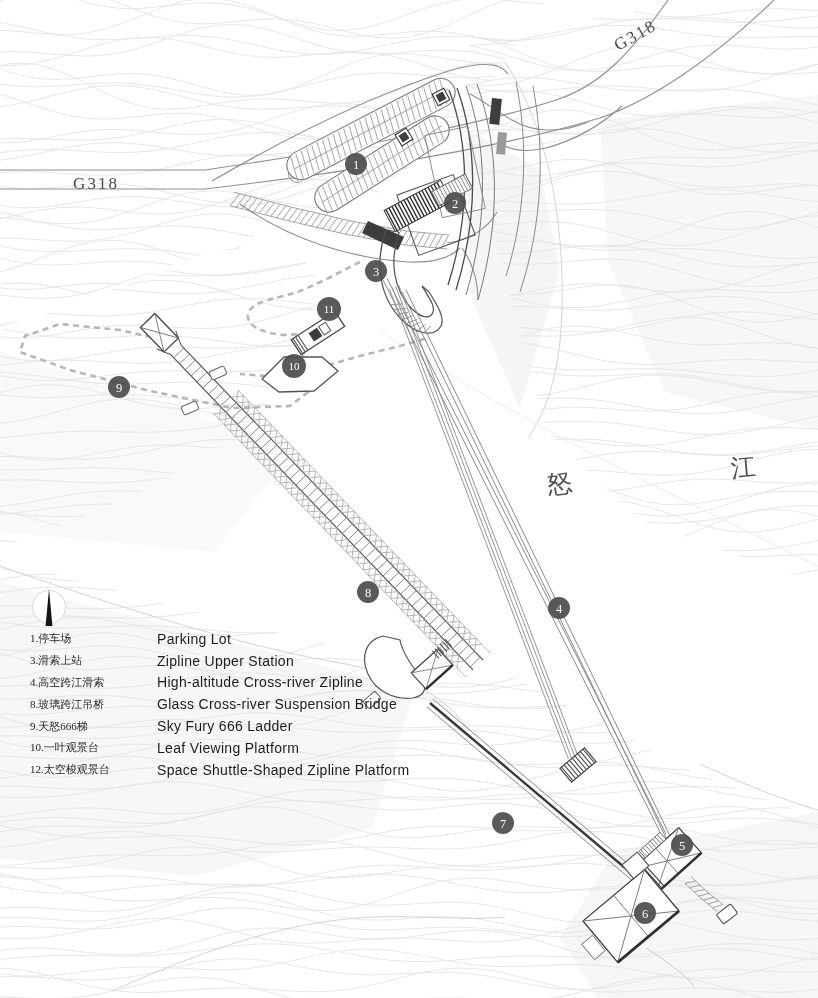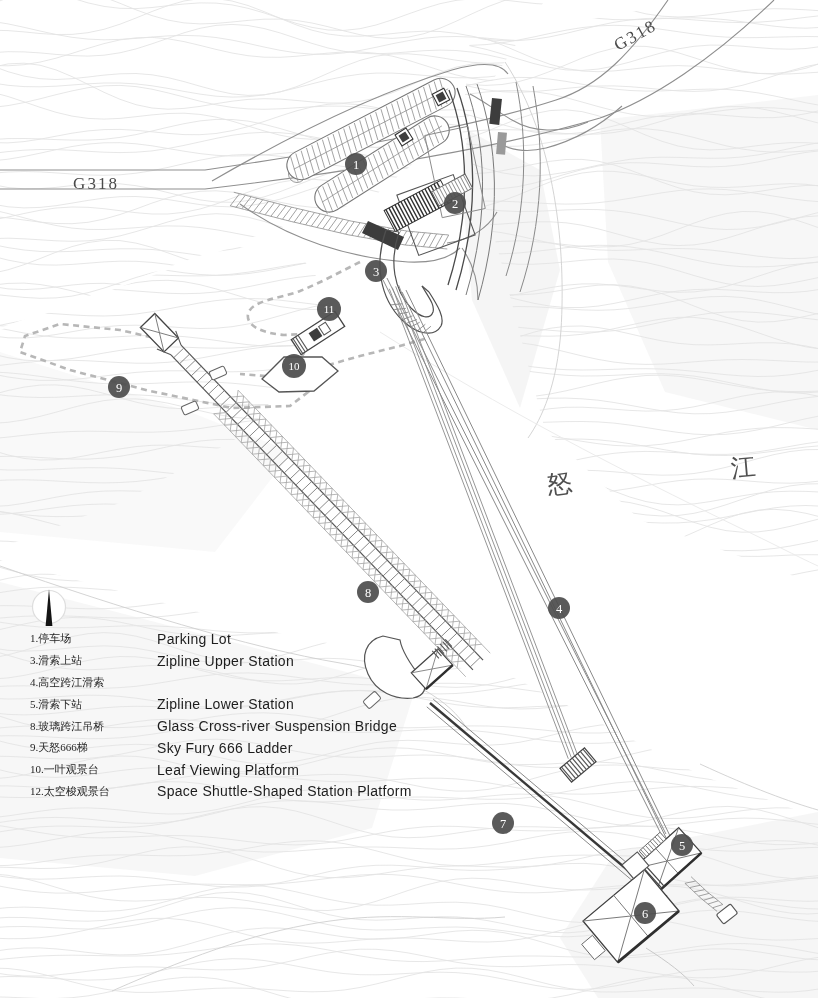--- a/index.html
+++ b/index.html
@@ -658,6 +658,7 @@
       </div>
       <div class="lrow">
         <span class="lzh">4.高空跨江滑索</span>
+        <span class="len">High-altitude Cross-river Zipline</span>
       </div>
       <div class="lrow">
         <span class="lzh">5.滑索下站</span>

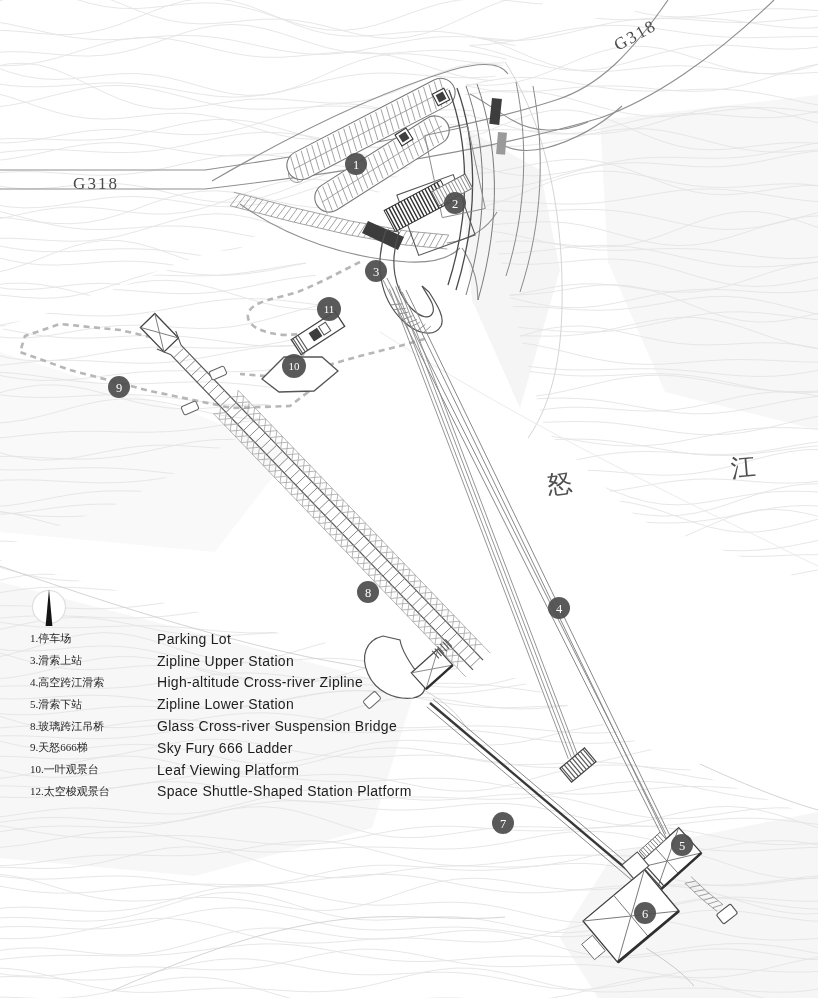--- a/index.html
+++ b/index.html
@@ -661,10 +661,6 @@
         <span class="len">High-altitude Cross-river Zipline</span>
       </div>
       <div class="lrow">
-        <span class="lzh">5.滑索下站</span>
-        <span class="len">Zipline Lower Station</span>
-      </div>
-      <div class="lrow">
         <span class="lzh">8.玻璃跨江吊桥</span>
         <span class="len">Glass Cross-river Suspension Bridge</span>
       </div>

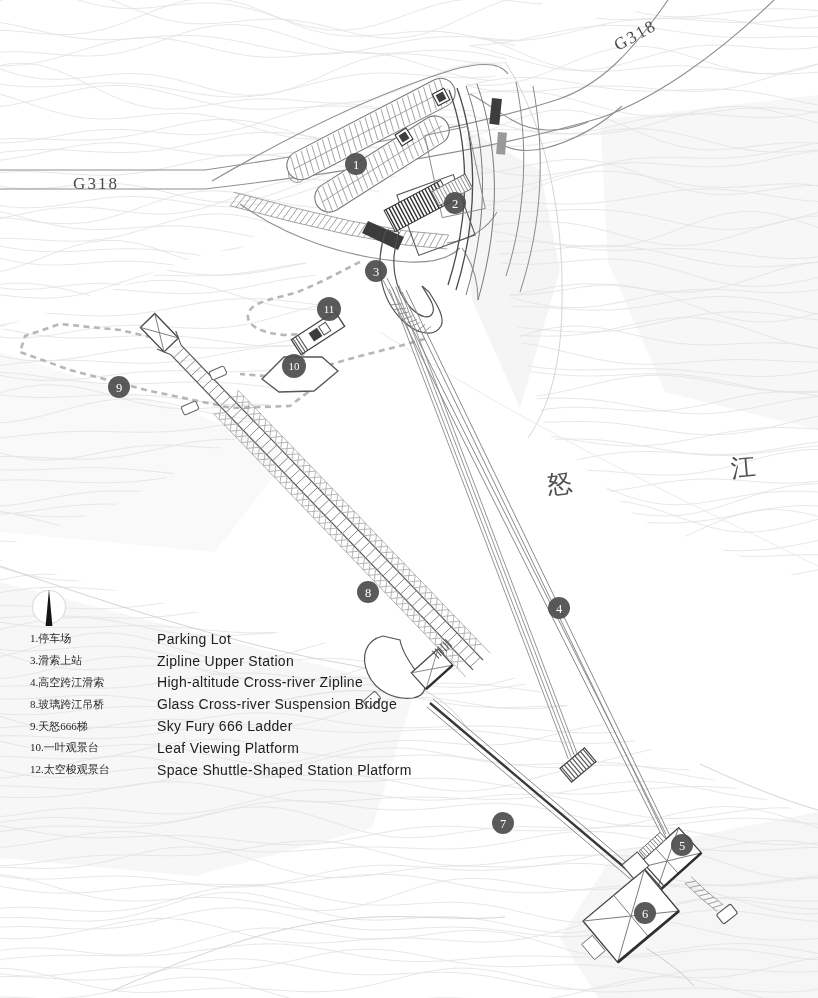--- a/index.html
+++ b/index.html
@@ -674,7 +674,7 @@
       </div>
       <div class="lrow">
         <span class="lzh">12.太空梭观景台</span>
-        <span class="len">Space Shuttle-Shaped Station Platform</span>
+        <span class="len">Space Shuttle-Shaped Zipline Platform</span>
       </div>
     </div>
 </div>

